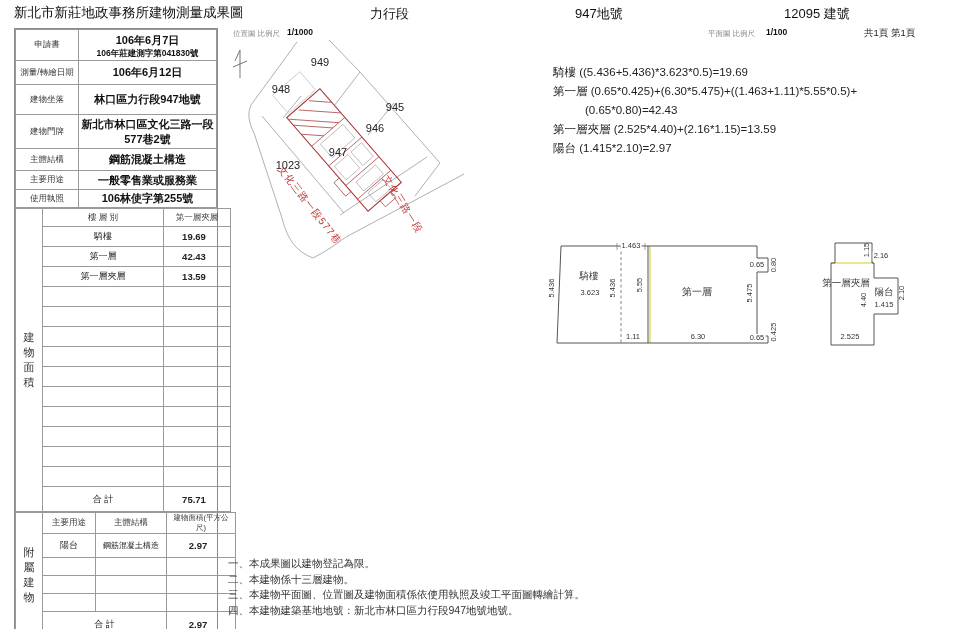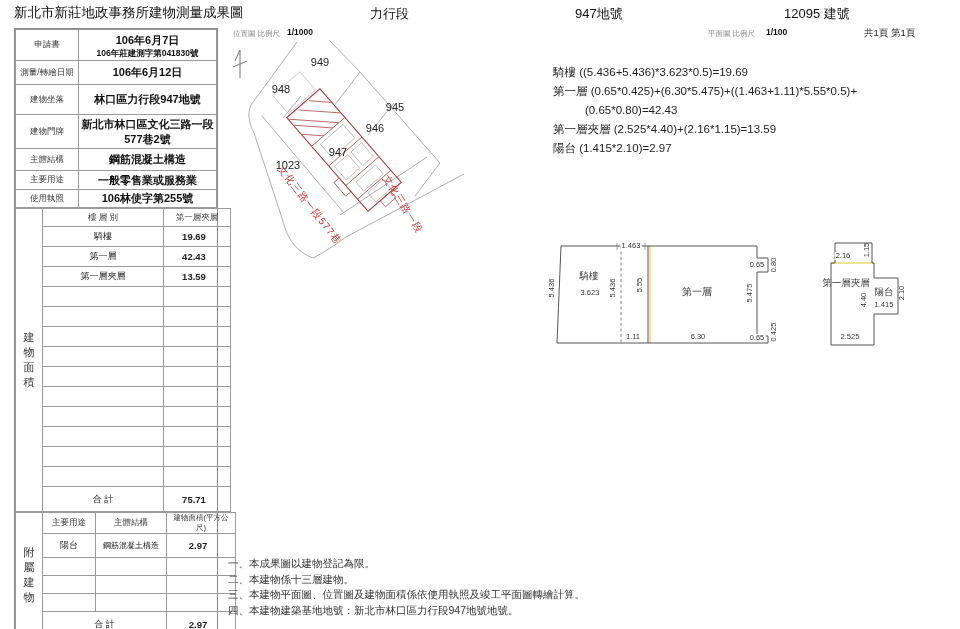--- a/index.html
+++ b/index.html
@@ -307,7 +307,7 @@
   <span class="dim" style="left:757px;top:338px;">0.65</span>
   <span class="vdim" style="left:774px;top:332px;">0.425</span>
 
-  <span class="dim" style="left:843px;top:256px;text-align:right;">2.16</span>
+  <span class="dim" style="left:881px;top:256px;text-align:right;">2.16</span>
   <span class="vdim" style="left:867px;top:250px;">1.15</span>
   <span class="room room-sm" style="left:846px;top:283px;">第一層夾層</span>
   <span class="vdim" style="left:864px;top:300px;">4.40</span>

